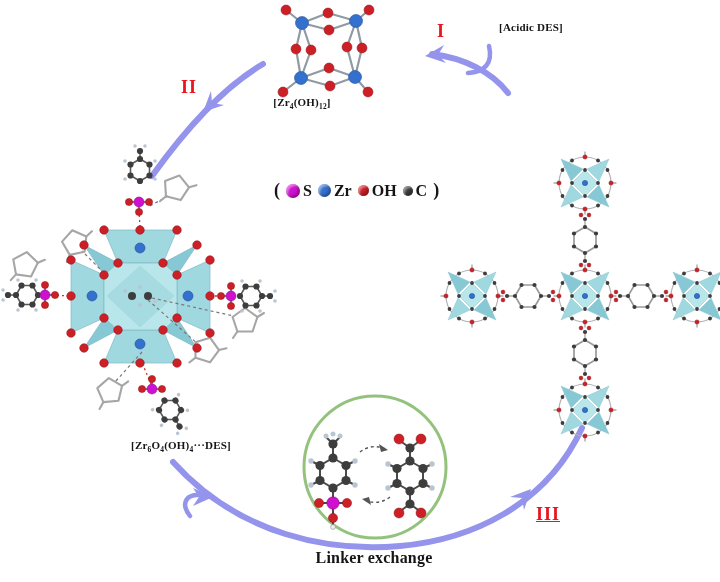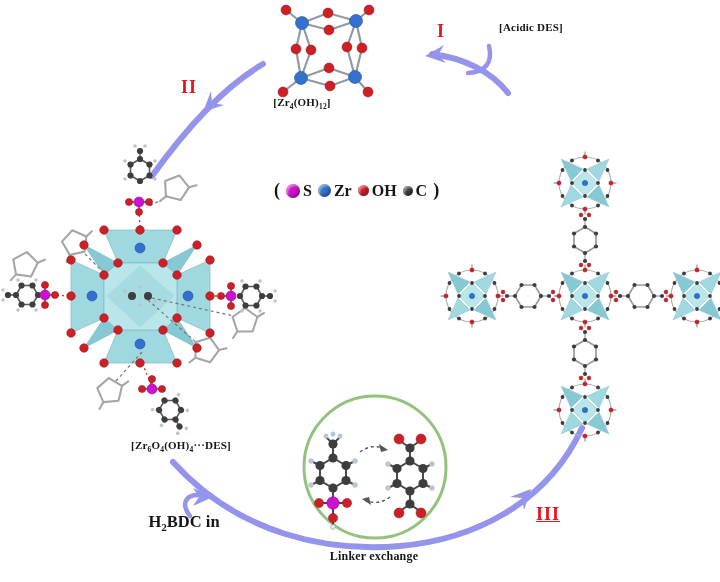--- a/index.html
+++ b/index.html
@@ -367,7 +367,6 @@
 <div class="lbl" style="left:133px;top:439px;margin-left:48px;"><span>[Zr</span><sub>6</sub><span>O</span><sub>4</sub><span>(OH)</span><sub>4</sub><span>···DES]</span></div>
 
 <div class="h2bdc">
-  <div><span>H</span><sub>2</sub><span>BDC in</span></div>
 </div>
 
 <div class="lbl" style="left:374px;top:549px;font-size:12px;">Linker exchange</div>

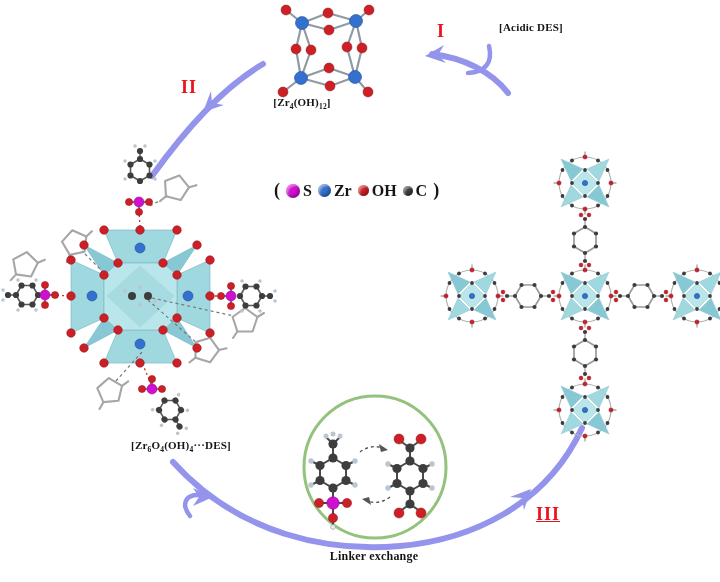--- a/index.html
+++ b/index.html
@@ -369,7 +369,7 @@
 <div class="h2bdc">
 </div>
 
-<div class="lbl" style="left:374px;top:549px;font-size:12px;">Linker exchange</div>
+<div class="lbl" style="left:374px;top:549px;font-size:16px;">Linker exchange</div>
 <div class="step" style="left:548px;top:504px;text-decoration:underline;">III</div>
 
 <div class="legend">

